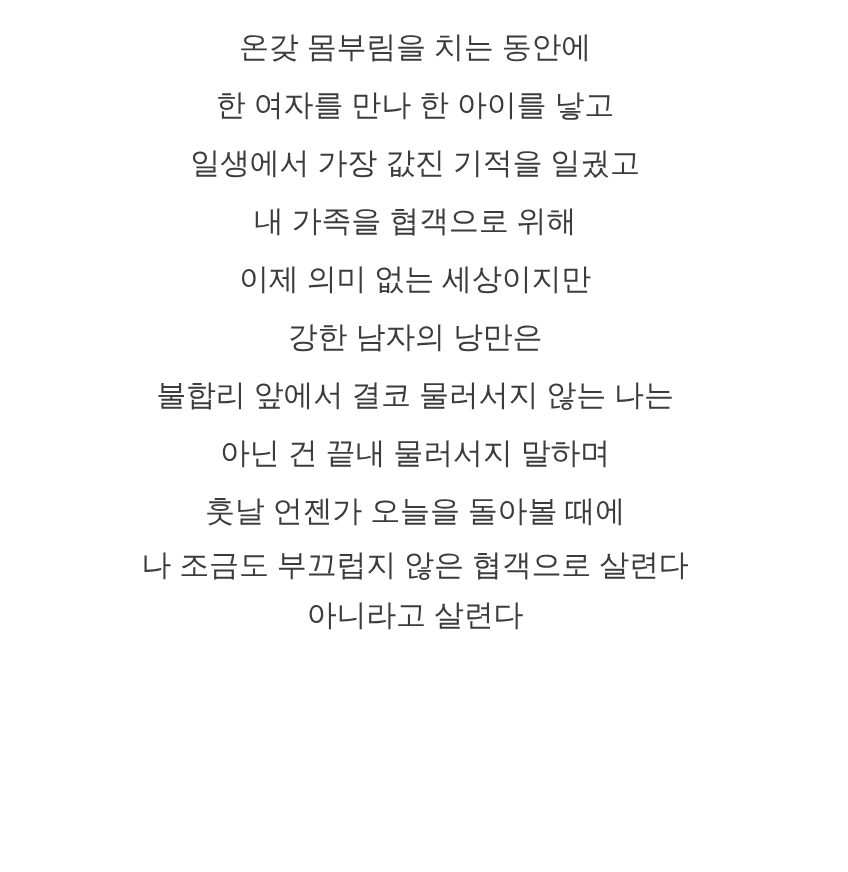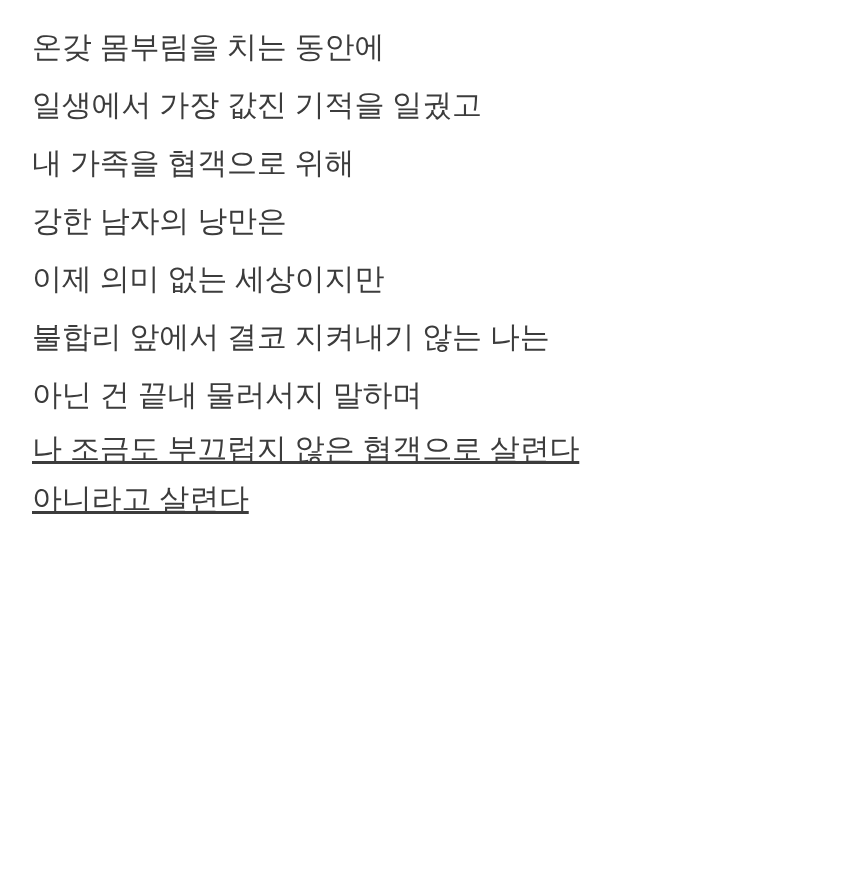--- a/index.html
+++ b/index.html
@@ -20,6 +20,7 @@
     height: 872px;
     padding: 18px 30px 0 32px;
     background: #ffffff;
+    text-align: center;
   }
   .poem {
     display: block;

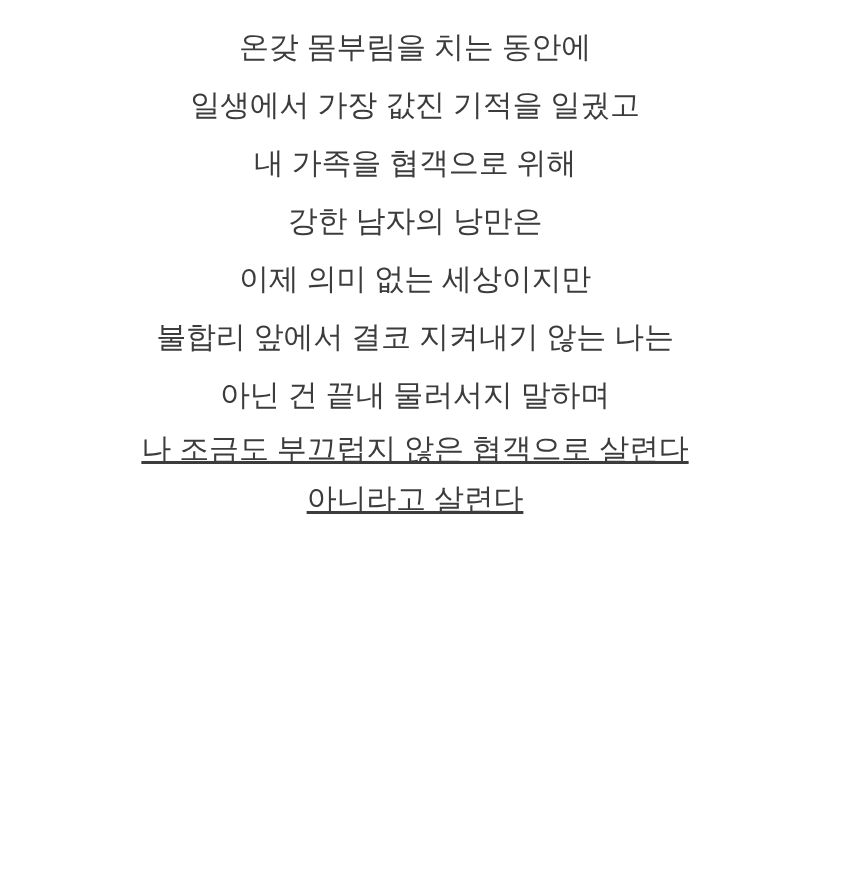--- a/index.html
+++ b/index.html
@@ -43,6 +43,7 @@
 <div class="page">
   <div class="poem">
     <div class="line">온갖 몸부림을 치는 동안에</div>
+    <div class="line">한 여자를 만나 한 아이를 낳고</div>
     <div class="line">일생에서 가장 값진 기적을 일궜고</div>
     <div class="line">내 가족을 협객으로 위해</div>
     <div class="line">강한 남자의 낭만은</div>

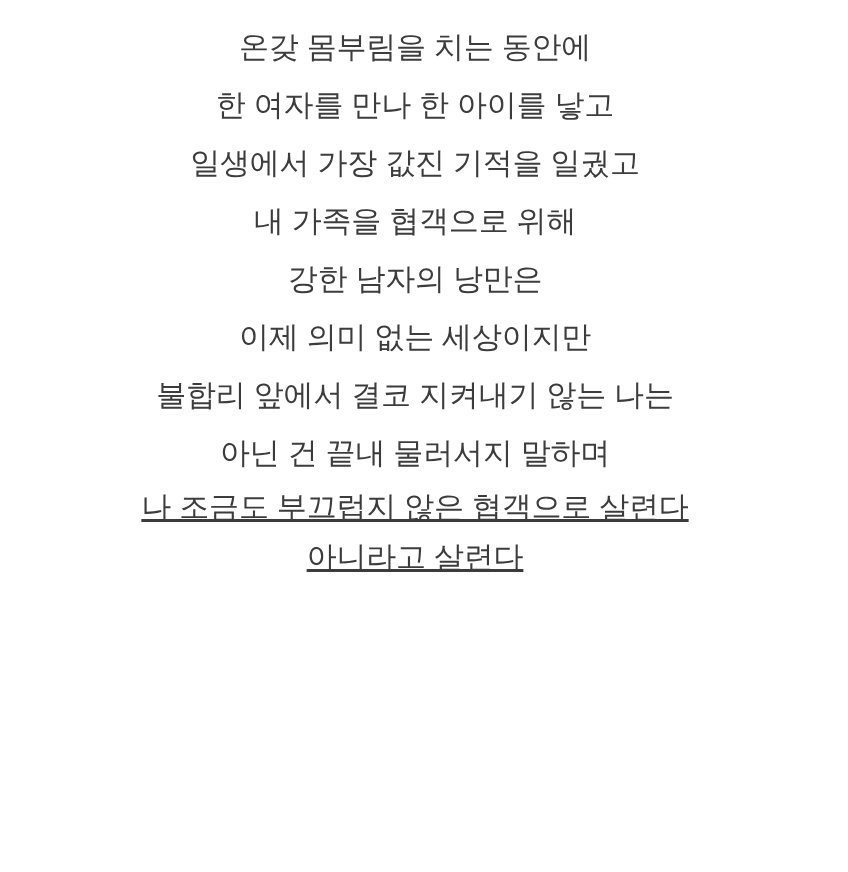--- a/index.html
+++ b/index.html
@@ -46,8 +46,8 @@
     <div class="line">한 여자를 만나 한 아이를 낳고</div>
     <div class="line">일생에서 가장 값진 기적을 일궜고</div>
     <div class="line">내 가족을 협객으로 위해</div>
+    <div class="line">이제 의미 없는 세상이지만</div>
     <div class="line">강한 남자의 낭만은</div>
-    <div class="line">이제 의미 없는 세상이지만</div>
     <div class="line">불합리 앞에서 결코 지켜내기 않는 나는</div>
     <div class="line">아닌 건 끝내 물러서지 말하며</div>
     <div class="line tight">나 조금도 부끄럽지 않은 협객으로 살련다</div>

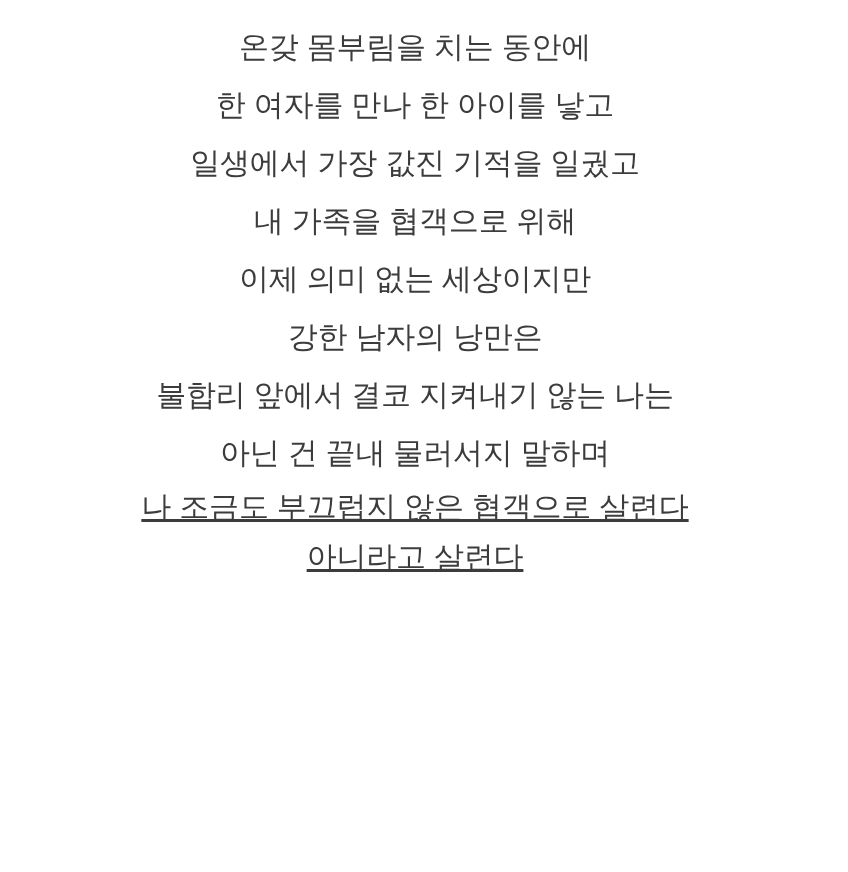--- a/index.html
+++ b/index.html
@@ -48,7 +48,7 @@
     <div class="line">내 가족을 협객으로 위해</div>
     <div class="line">이제 의미 없는 세상이지만</div>
     <div class="line">강한 남자의 낭만은</div>
-    <div class="line">불합리 앞에서 결코 지켜내기 않는 나는</div>
+    <div class="line">불합리 앞에서 결코 물러서지 않는 나는</div>
     <div class="line">아닌 건 끝내 물러서지 말하며</div>
     <div class="line tight">나 조금도 부끄럽지 않은 협객으로 살련다</div>
     <div class="line tight">아니라고 살련다</div>

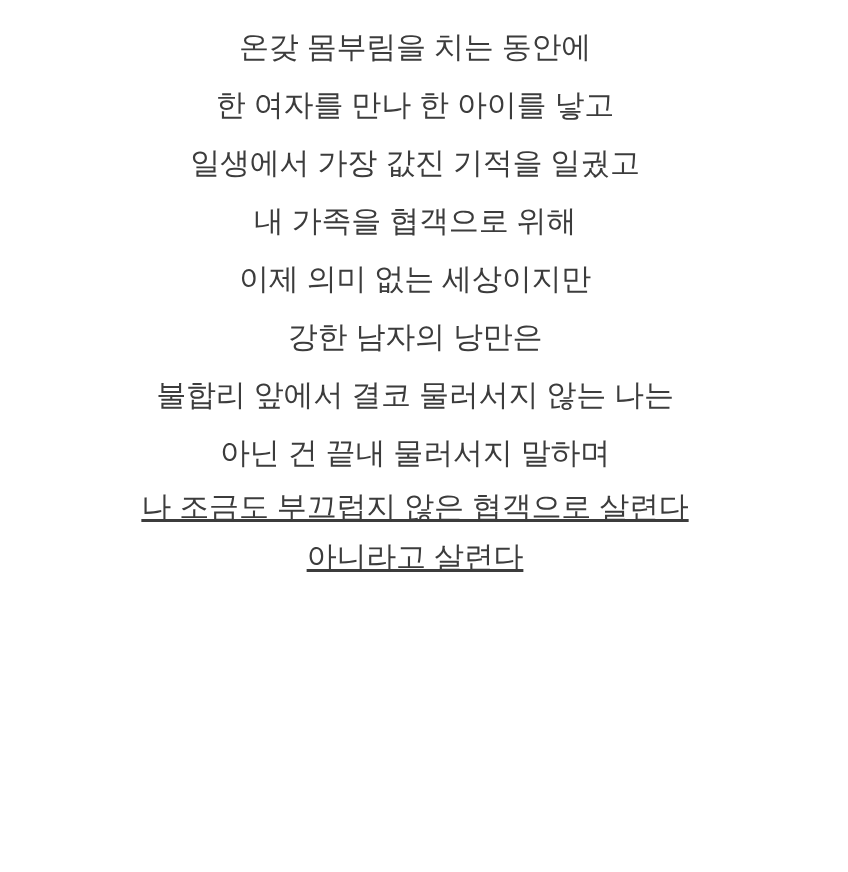--- a/index.html
+++ b/index.html
@@ -50,6 +50,7 @@
     <div class="line">강한 남자의 낭만은</div>
     <div class="line">불합리 앞에서 결코 물러서지 않는 나는</div>
     <div class="line">아닌 건 끝내 물러서지 말하며</div>
+    <div class="line">훗날 언젠가 오늘을 돌아볼 때에</div>
     <div class="line tight">나 조금도 부끄럽지 않은 협객으로 살련다</div>
     <div class="line tight">아니라고 살련다</div>
   </div>

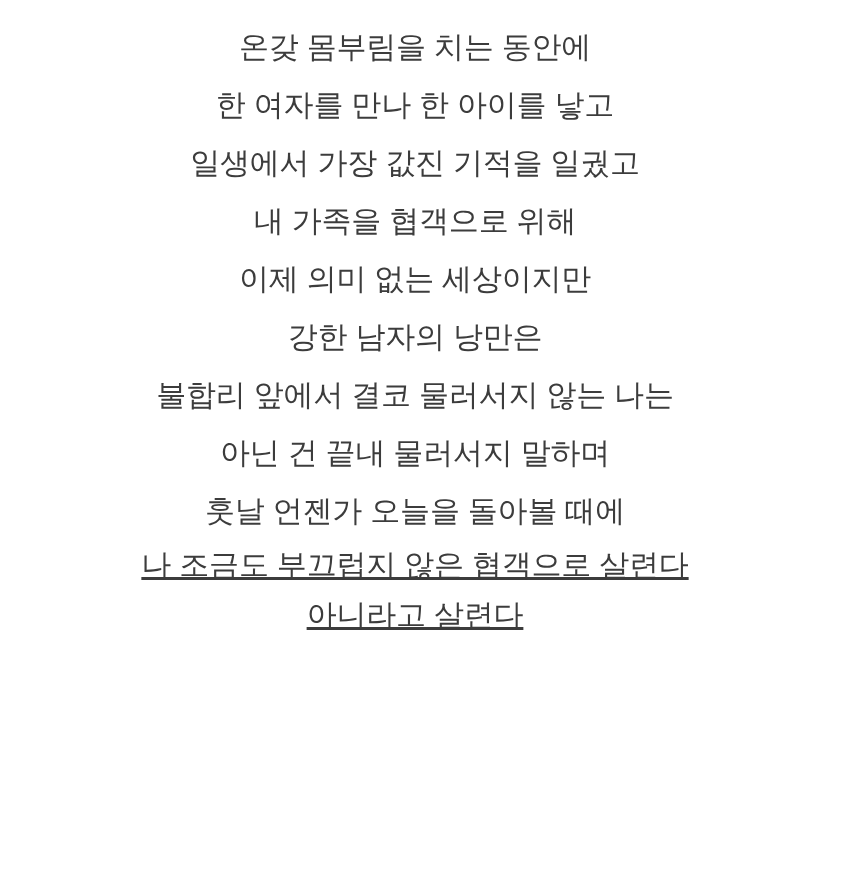--- a/index.html
+++ b/index.html
@@ -34,7 +34,6 @@
   }
   .line.tight {
     line-height: 50px;
-    text-decoration: underline;
   }
 </style>
 </head>

